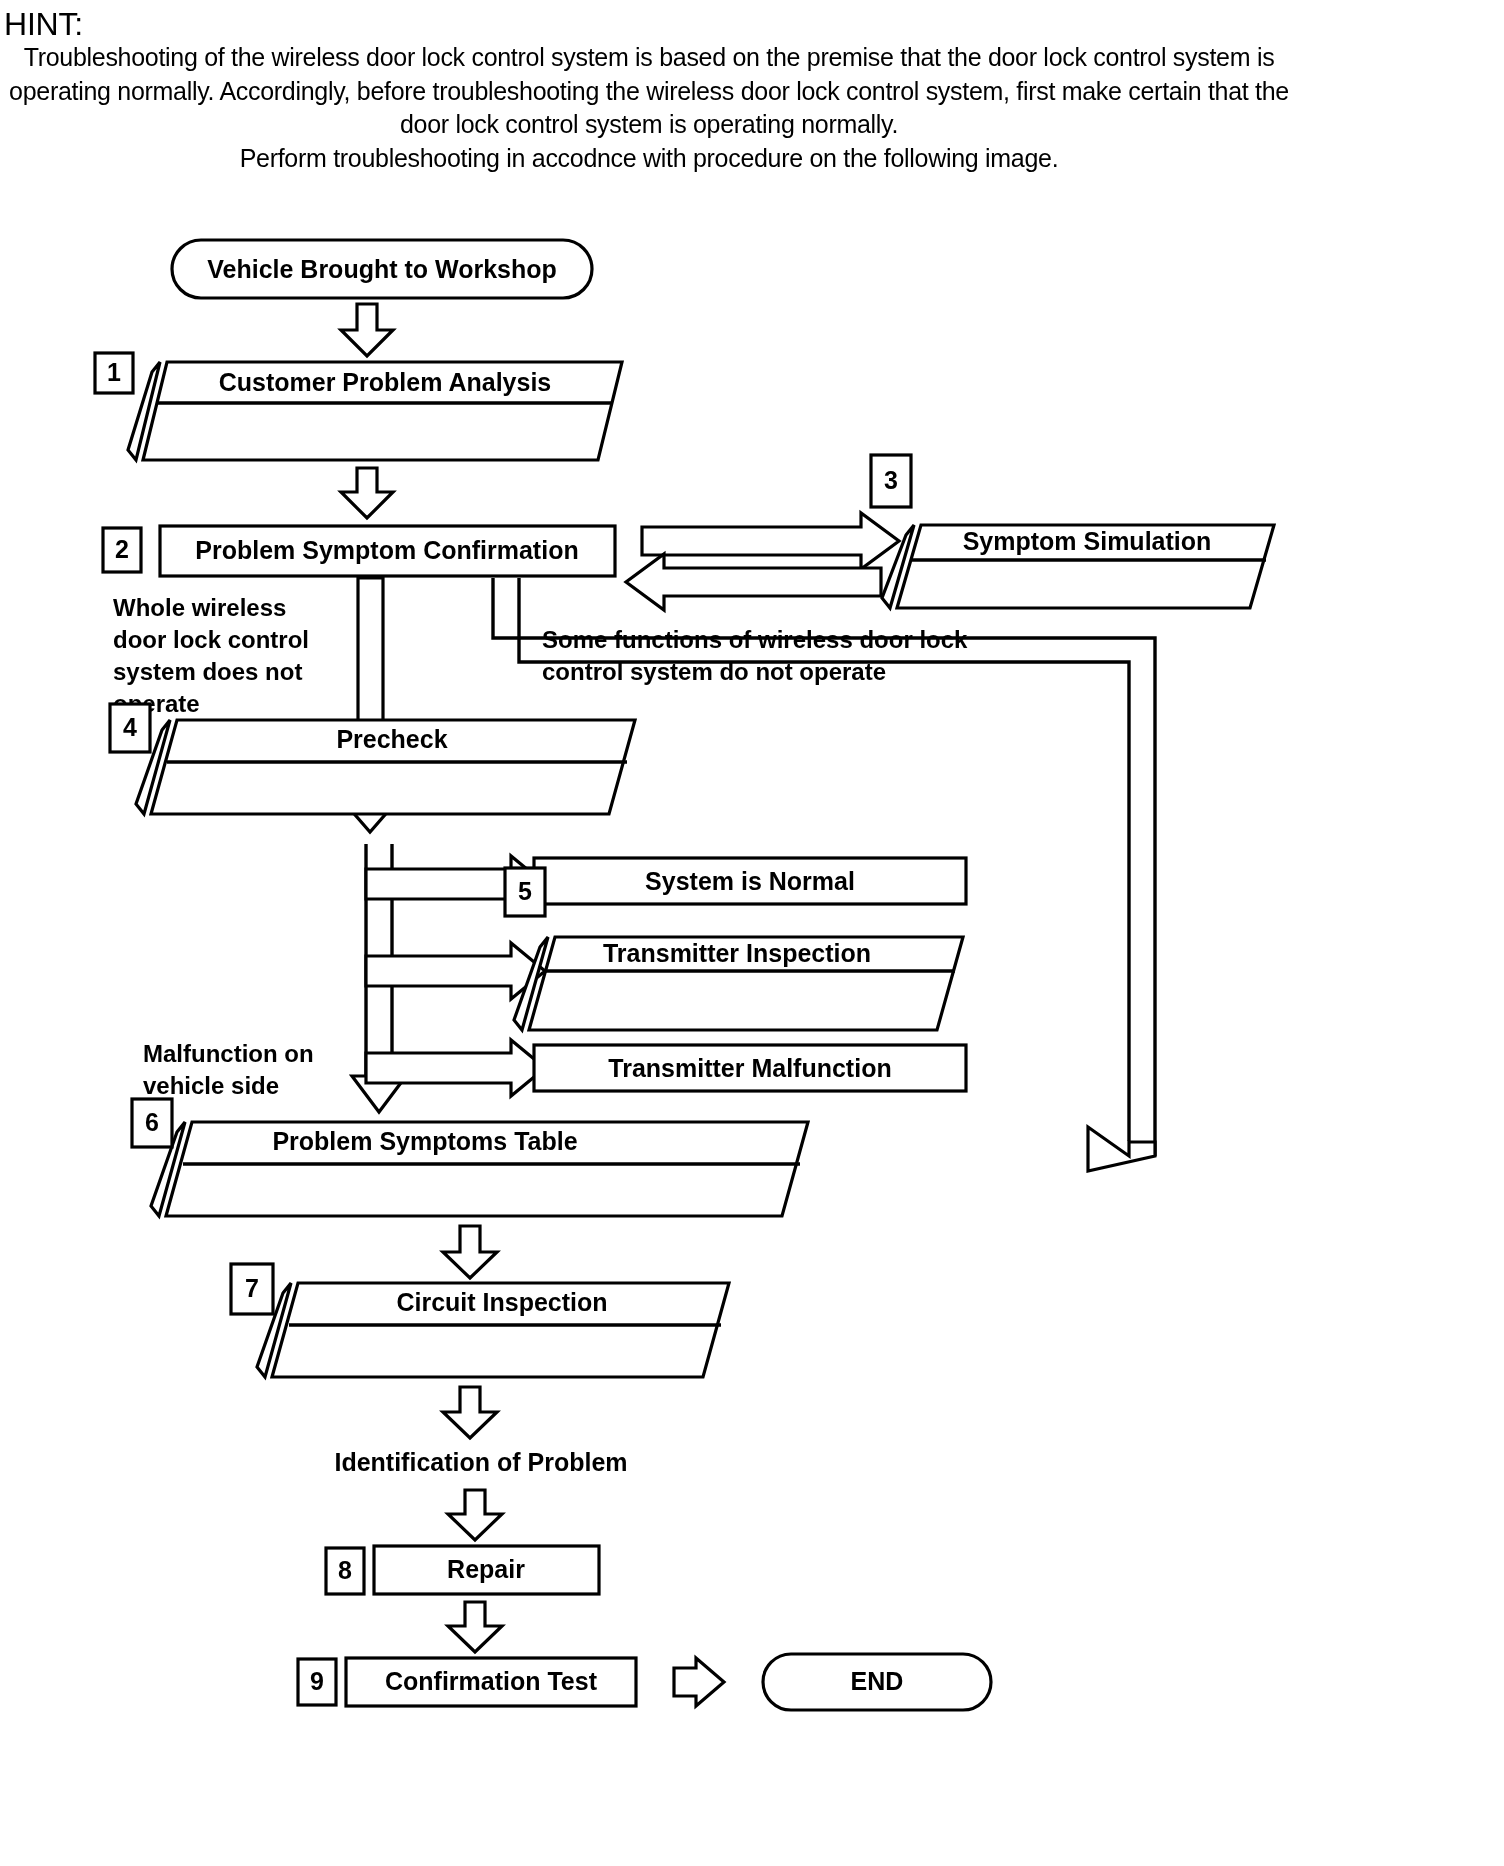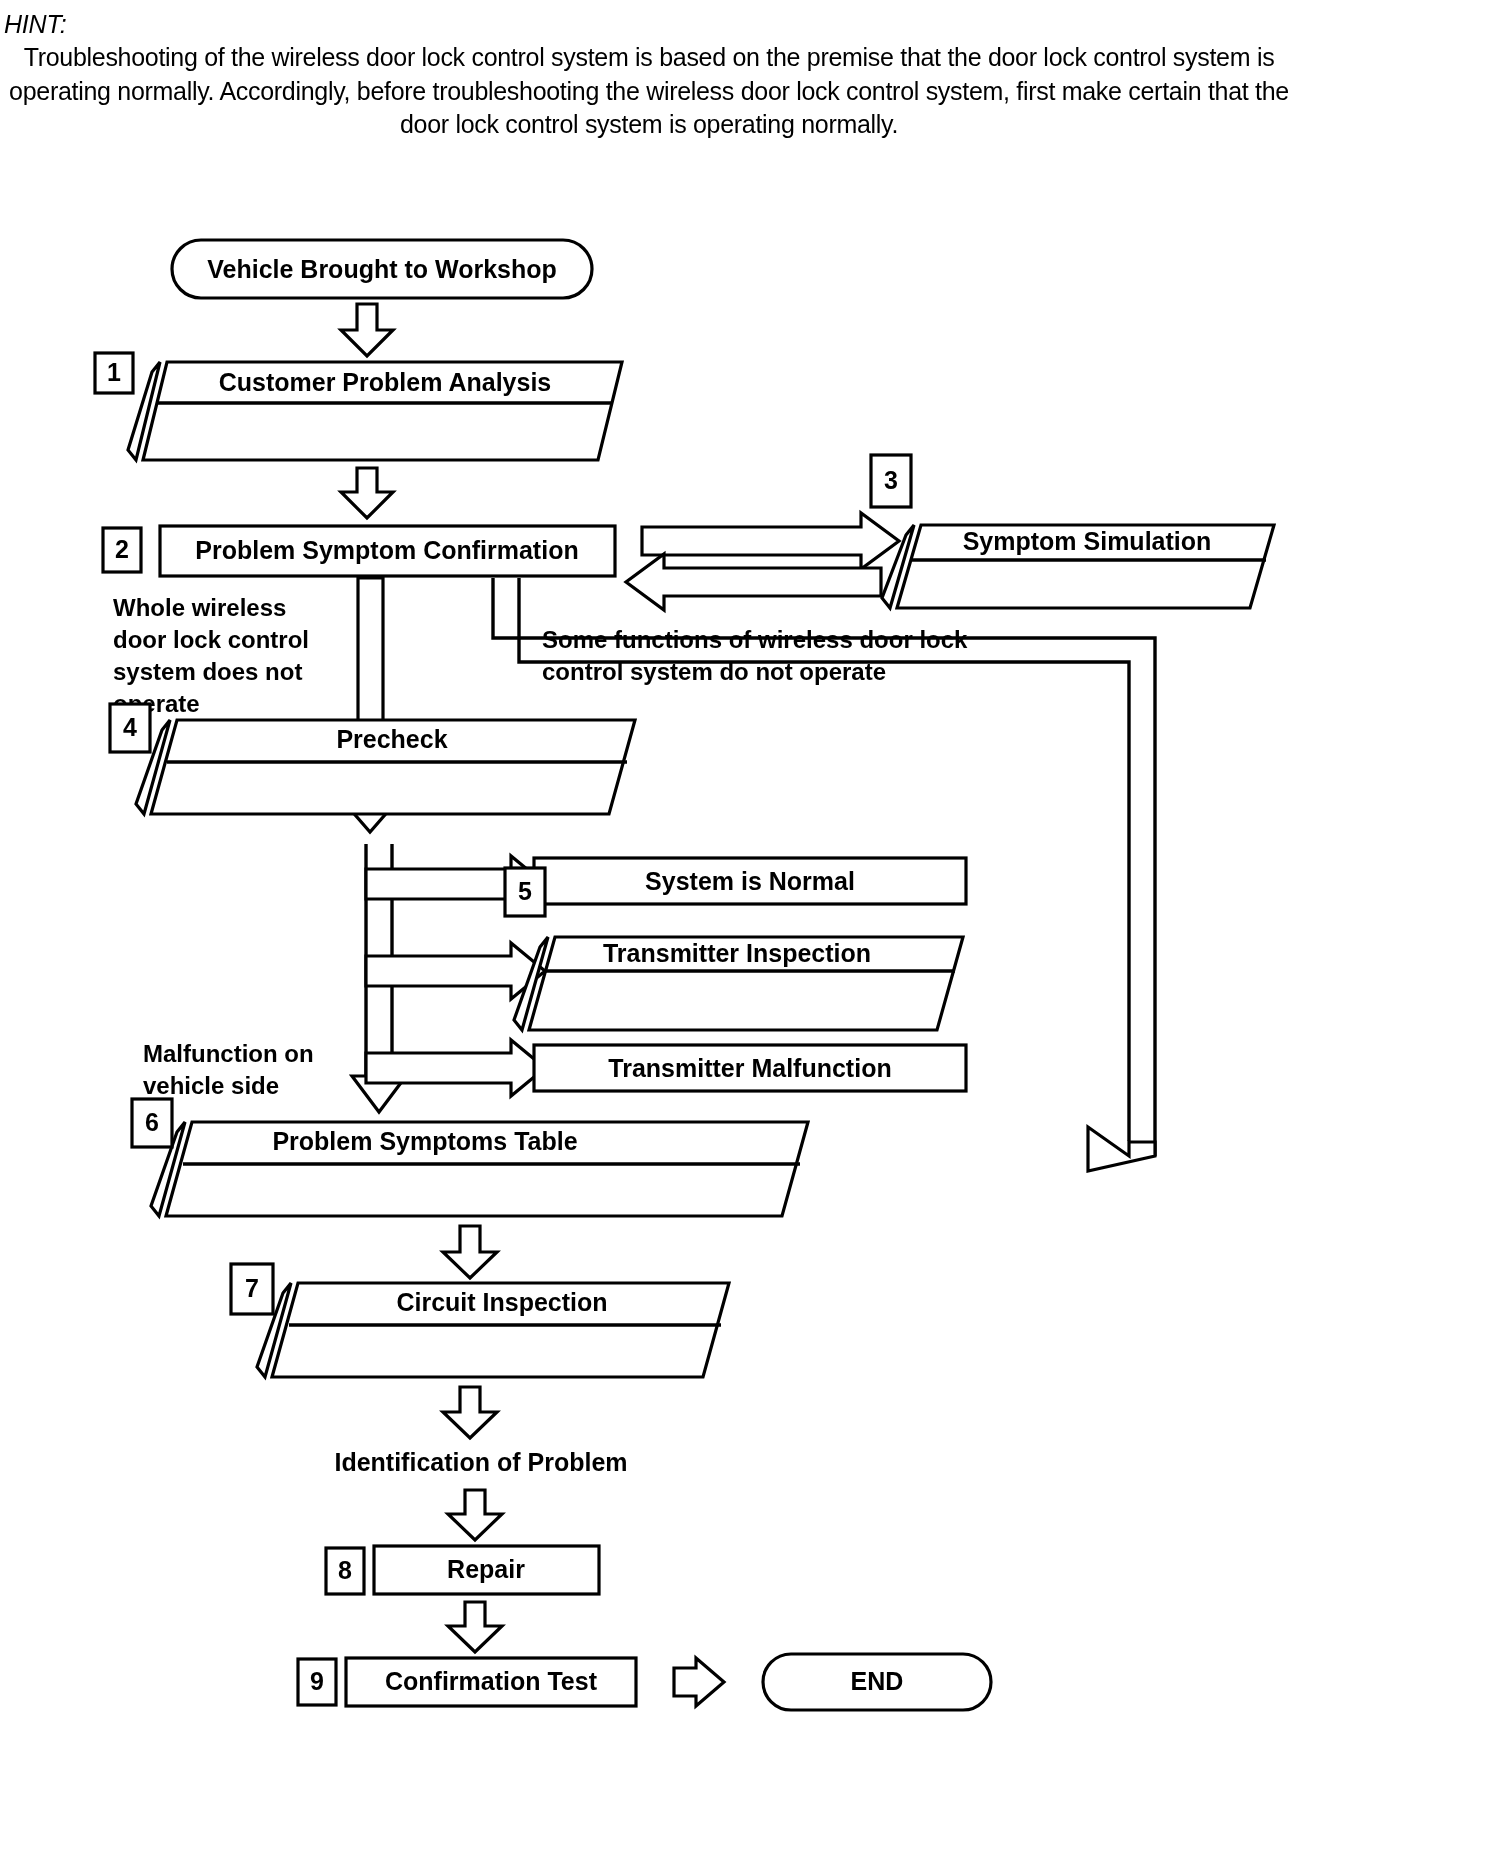--- a/index.html
+++ b/index.html
@@ -7,7 +7,7 @@
        font-family:"Liberation Sans","DejaVu Sans",sans-serif;color:#000;}
 
   #hint{position:absolute;left:4px;top:8px;width:1290px;}
-  #hint .hint-label{font-size:25px;line-height:33px;letter-spacing:-0.2px;font-style:italic;}
+  #hint .hint-label{font-size:32px;line-height:33px;letter-spacing:-0.2px;}
   #hint p{margin:0;font-size:25px;line-height:33.5px;letter-spacing:-0.3px;text-align:center;}
 
   #chart{position:absolute;left:15px;top:196px;width:1504px;height:1670px;font-weight:bold;}

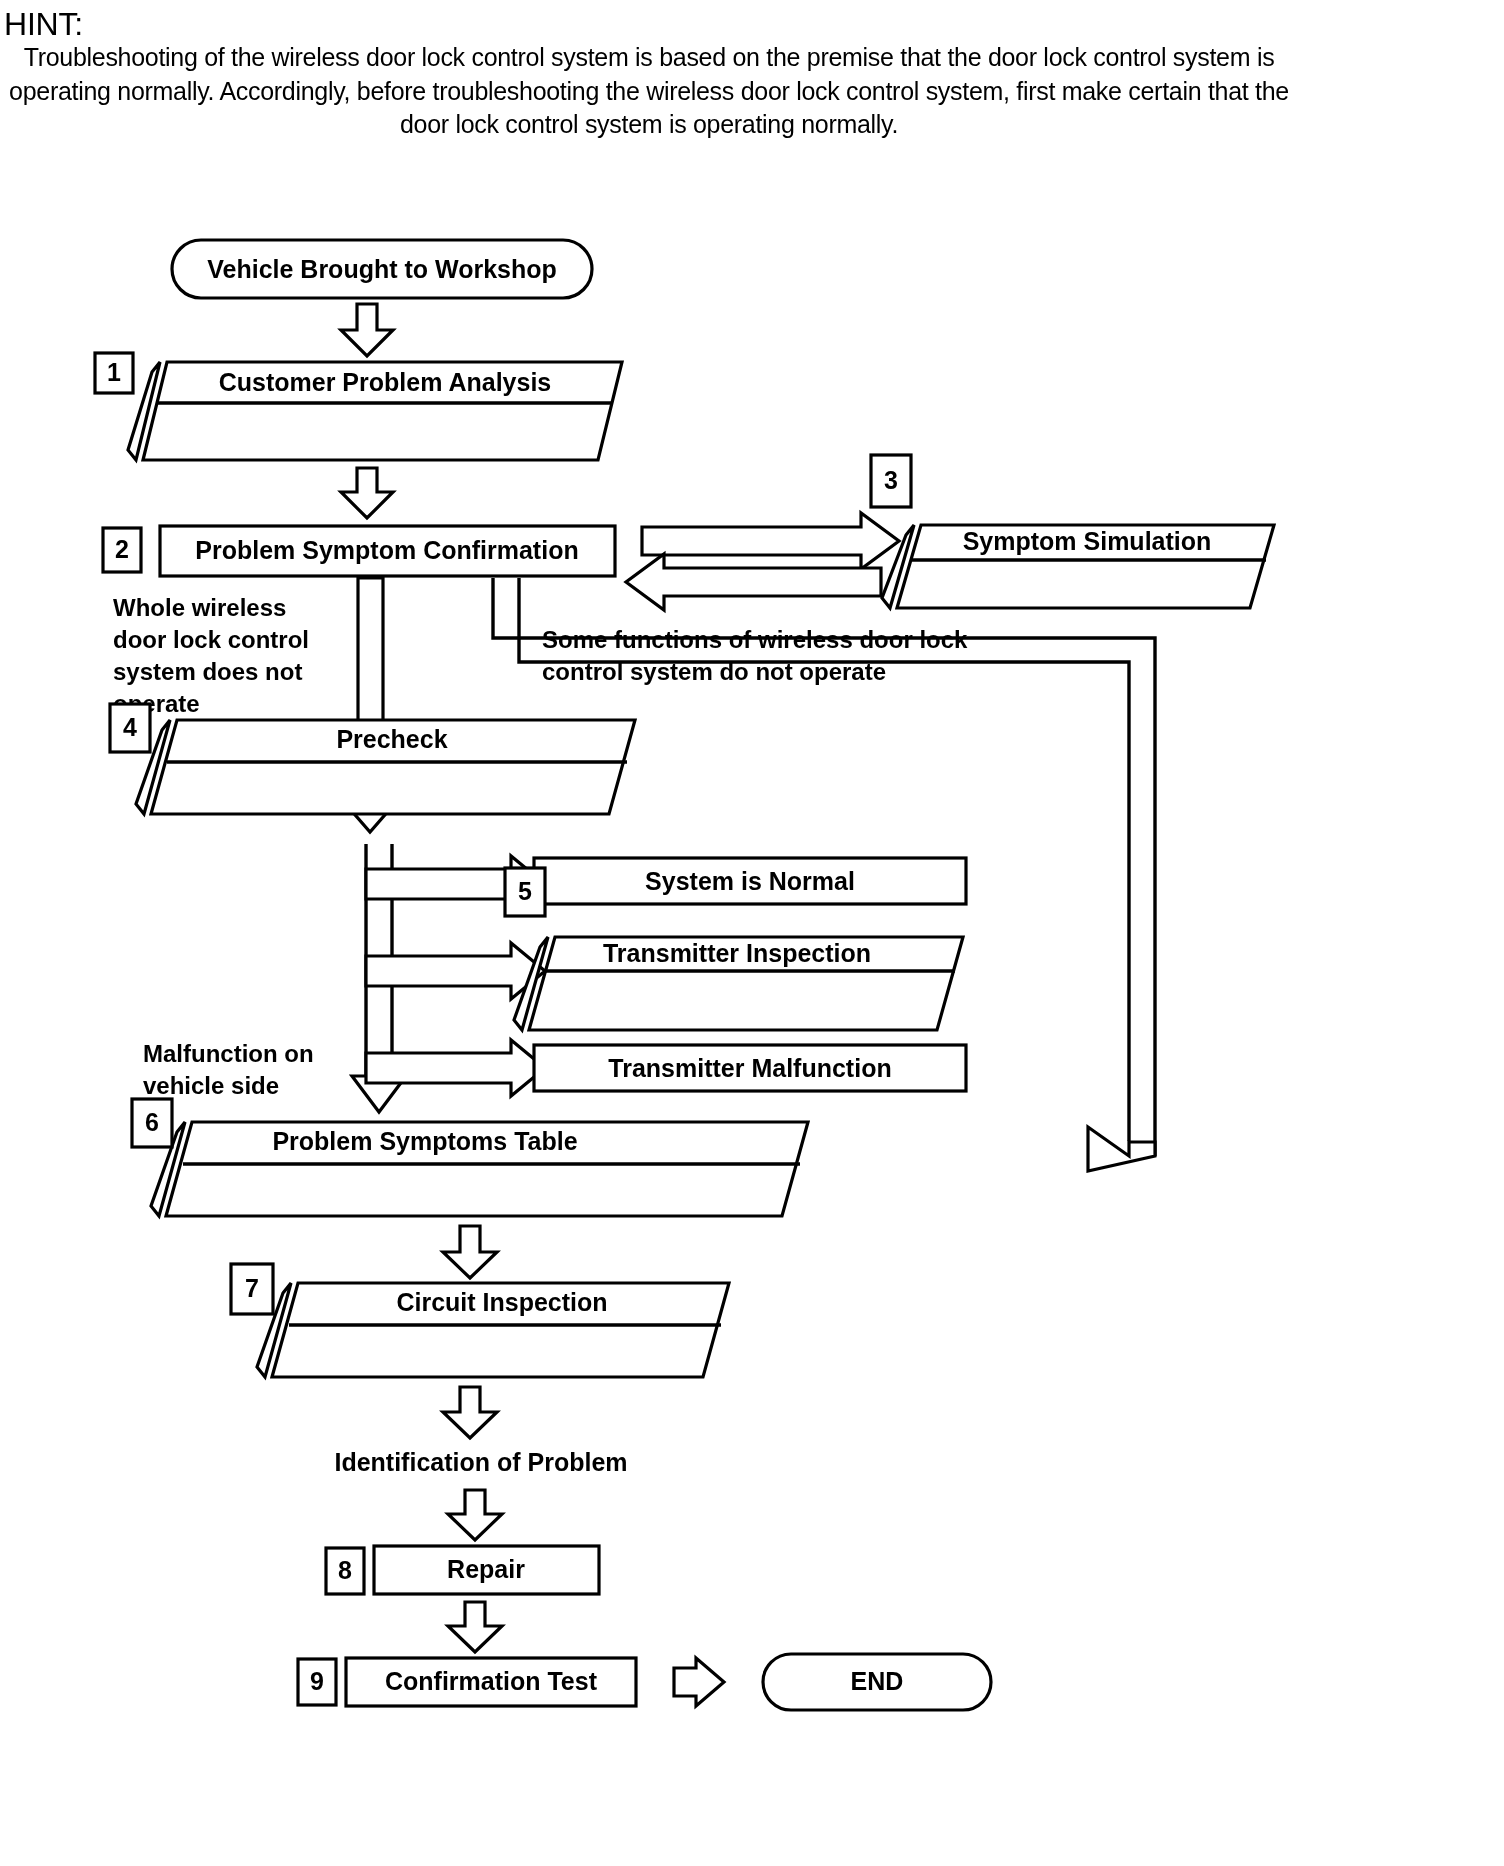--- a/index.html
+++ b/index.html
@@ -27,6 +27,7 @@
 <div id="hint">
   <div class="hint-label">HINT:</div>
   <p>Troubleshooting of the wireless door lock control system is based on the premise that the door lock control system is operating normally. Accordingly, before troubleshooting the wireless door lock control system, first make certain that the door lock control system is operating normally.</p>
+  <p>Perform troubleshooting in accodnce with procedure on the following image.</p>
 </div>
 
 <div id="chart">

